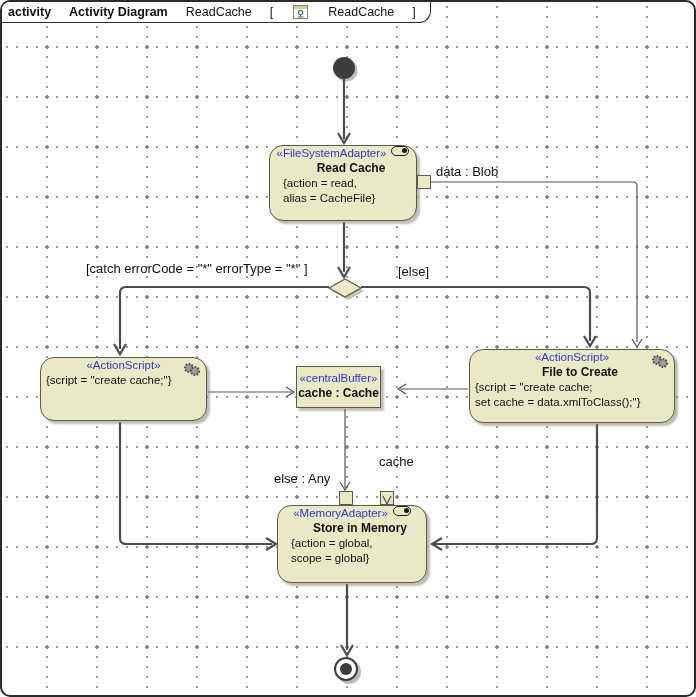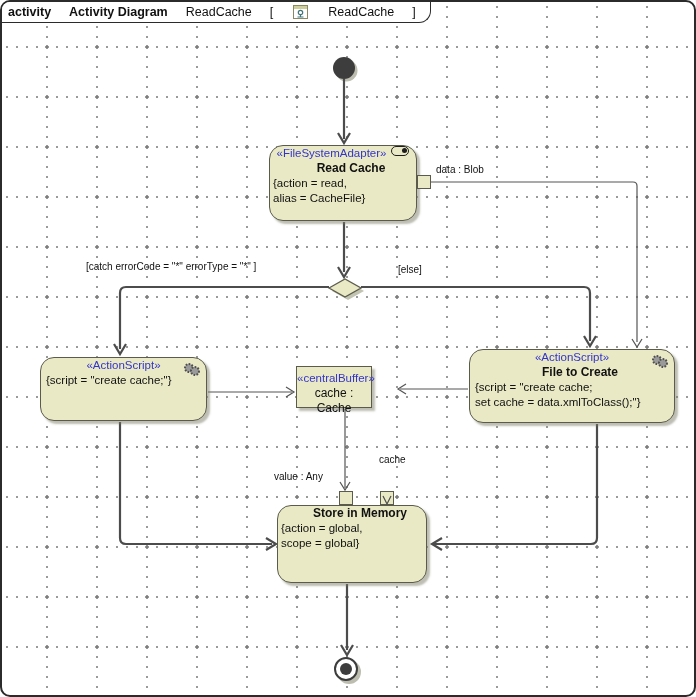--- a/index.html
+++ b/index.html
@@ -33,7 +33,7 @@
   .buffer .stype{color:#3434cb;padding-top:4px;}
   .buffer .title{font-weight:normal;font-size:12px;}
   .pin{position:absolute;width:12px;height:12px;background:#e9e9c5;border:1.2px solid #5b5b4d;box-sizing:content-box;}
-  .flowlabel{position:absolute;font-size:10px;white-space:nowrap;color:#111;}
+  .flowlabel{position:absolute;font-size:13px;white-space:nowrap;color:#111;}
   .toggle-icon{display:inline-block;position:relative;width:16px;height:8px;border:1.2px solid #1e1e1e;
     border-radius:5px;margin-left:5px;vertical-align:1px;background:#e9e9c5;}
   .toggle-icon .dot{position:absolute;right:1px;top:1px;width:5px;height:5px;border-radius:50%;background:#1e1e1e;}

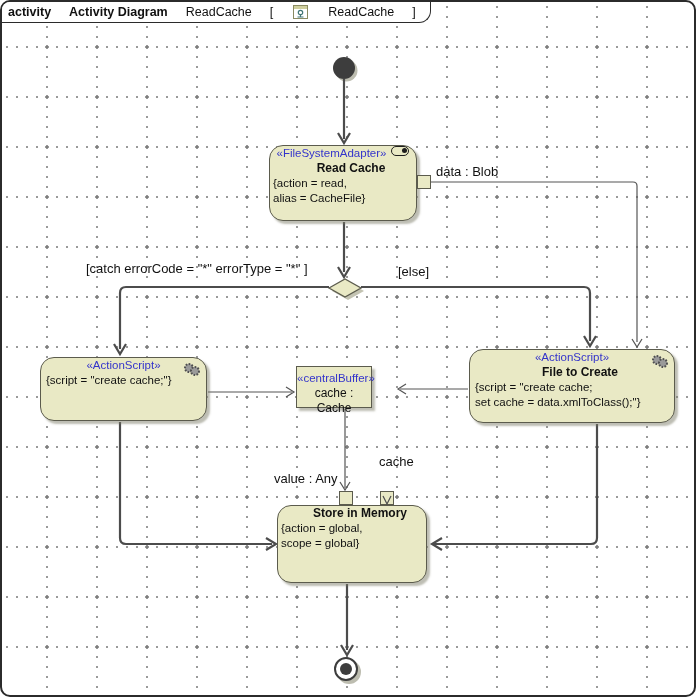--- a/index.html
+++ b/index.html
@@ -23,7 +23,7 @@
   .node .stype{color:#3434cb;white-space:nowrap;}
   .node .title{font-weight:bold;font-size:12px;white-space:nowrap;padding-left:16px;}
   .node .bodyline{text-align:left;white-space:nowrap;}
-  .pad12 .bodyline{padding-left:3px;}
+  .pad12 .bodyline{padding-left:13px;}
   .pad5 .bodyline{padding-left:5px;}
   .buffer{
     position:absolute;background:#e9e9c5;border:1.3px solid #5b5b4d;border-radius:0;

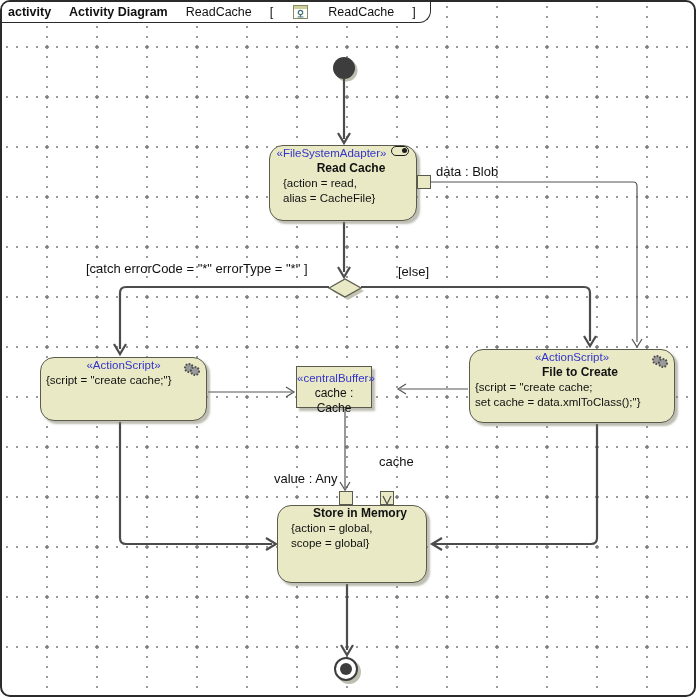--- a/index.html
+++ b/index.html
@@ -125,7 +125,7 @@
     <div class="bodyline">set cache = data.xmlToClass();"}</div>
   </div>
 
-  <div class="buffer" style="left:294px;top:364px;width:76px;height:42px;">
+  <div class="buffer" style="left:294px;top:364px;width:85px;height:42px;">
     <div class="stype">«centralBuffer»</div>
     <div class="title">cache : Cache</div>
   </div>

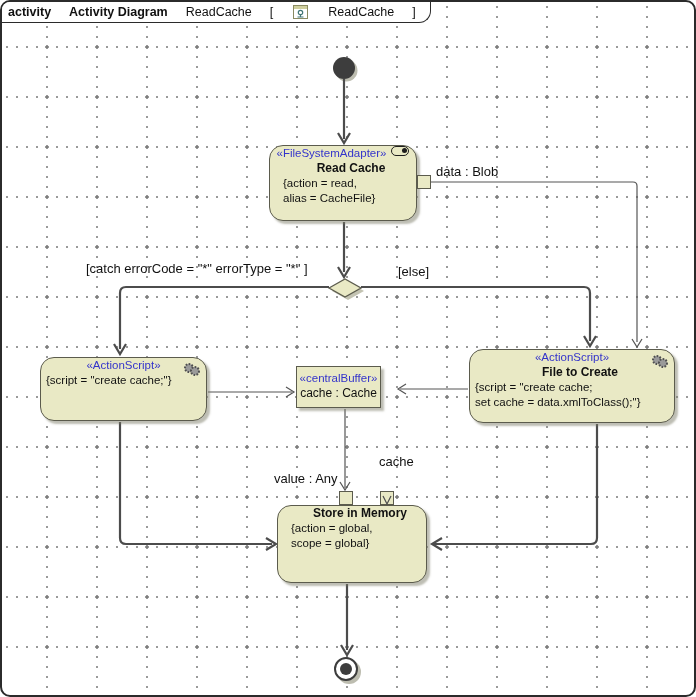--- a/index.html
+++ b/index.html
@@ -31,7 +31,7 @@
     font-size:11.5px;line-height:15px;text-align:center;box-sizing:border-box;
   }
   .buffer .stype{color:#3434cb;padding-top:4px;}
-  .buffer .title{font-weight:normal;font-size:12px;}
+  .buffer .title{font-weight:bold;font-size:12px;}
   .pin{position:absolute;width:12px;height:12px;background:#e9e9c5;border:1.2px solid #5b5b4d;box-sizing:content-box;}
   .flowlabel{position:absolute;font-size:13px;white-space:nowrap;color:#111;}
   .toggle-icon{display:inline-block;position:relative;width:16px;height:8px;border:1.2px solid #1e1e1e;

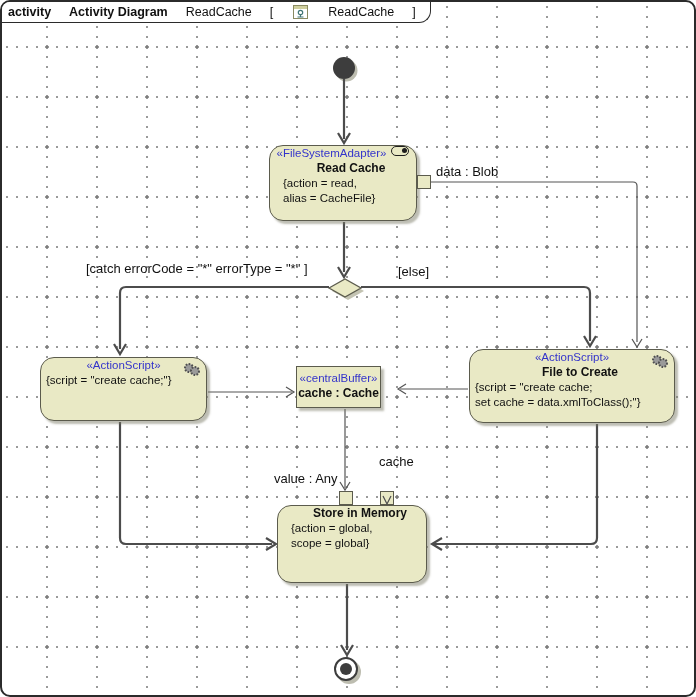--- a/index.html
+++ b/index.html
@@ -147,7 +147,7 @@
   <div class="flowlabel" style="left:84px;top:259px;">[catch errorCode = "*" errorType = "*" ]</div>
   <div class="flowlabel" style="left:396px;top:262px;">[else]</div>
   <div class="flowlabel" style="left:434px;top:162px;">data : Blob</div>
-  <div class="flowlabel" style="left:272px;top:469px;">value : Any</div>
+  <div class="flowlabel" style="left:272px;top:469px;">else : Any</div>
   <div class="flowlabel" style="left:377px;top:452px;">cache</div>
 
   <div class="tab">

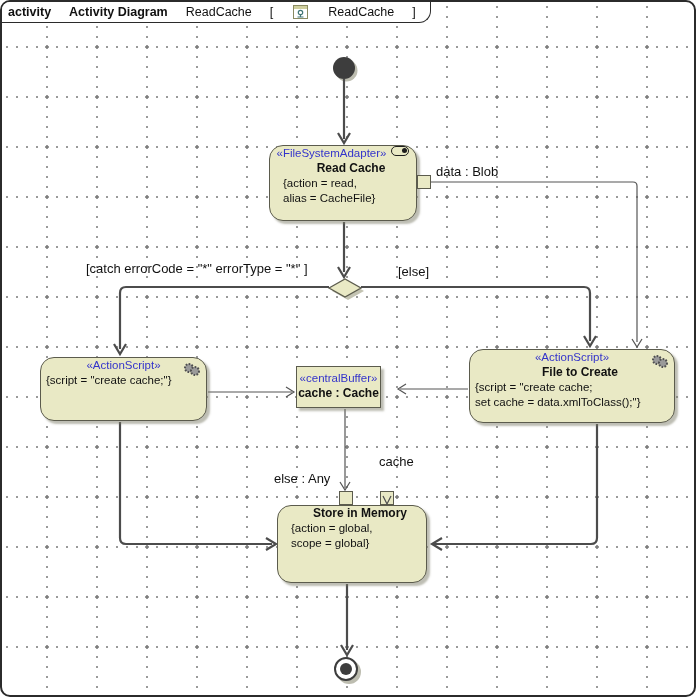--- a/index.html
+++ b/index.html
@@ -131,6 +131,7 @@
   </div>
 
   <div class="node pad12" style="left:275px;top:503px;width:150px;height:78px;">
+    <div class="stype"><span>«MemoryAdapter»</span><span class="toggle-icon"><span class="dot"></span></span></div>
     <div class="title">Store in Memory</div>
     <div class="bodyline">{action = global,</div>
     <div class="bodyline">scope = global}</div>

